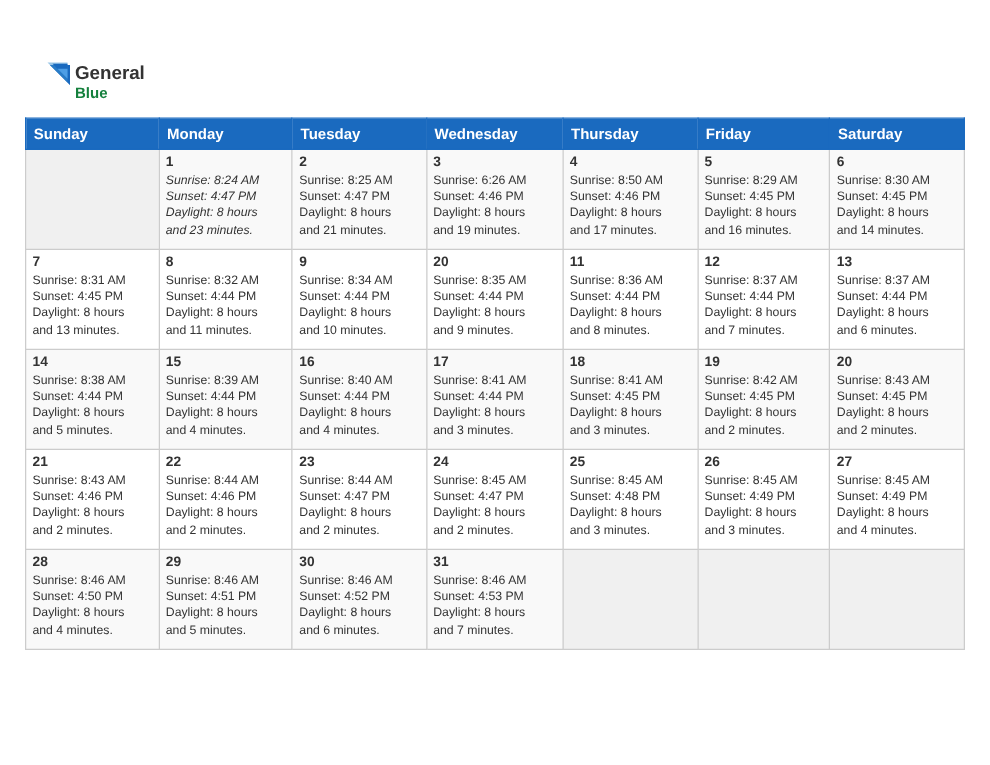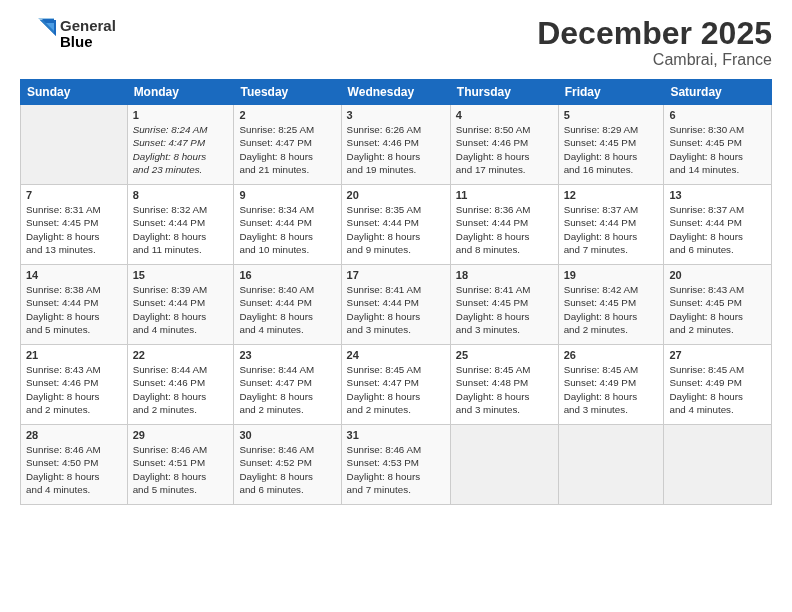--- a/index.html
+++ b/index.html
@@ -21,6 +21,7 @@
       justify-content: space-between;
       align-items: flex-start;
       margin-bottom: 10px;
+      margin-top: 32px;
     }
     .logo {
       display: flex;

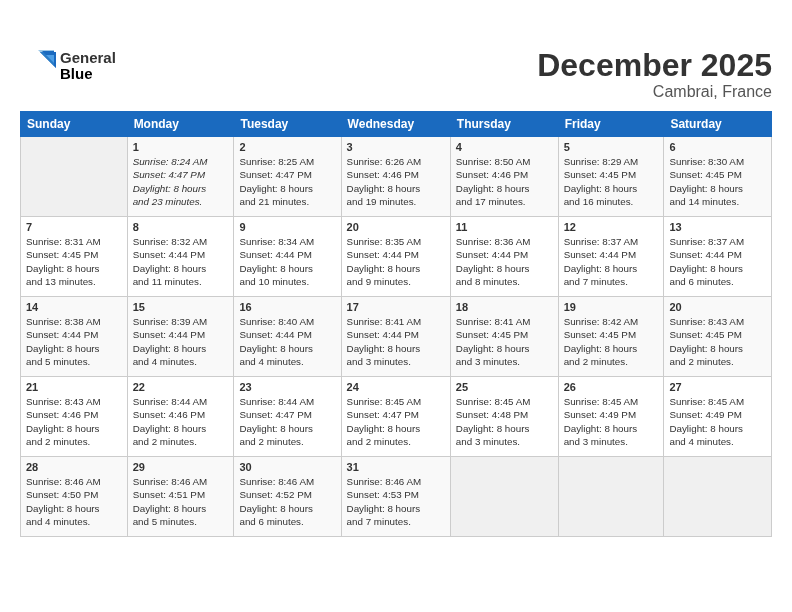--- a/index.html
+++ b/index.html
@@ -39,9 +39,9 @@
       color: #333;
     }
     .logo-blue {
-      font-size: 15px;
-      font-weight: bold;
-      color: #000000;
+      font-size: 12px;
+      font-weight: bold;
+      color: #15803d;
     }
     .logo-icon {
       width: 36px;

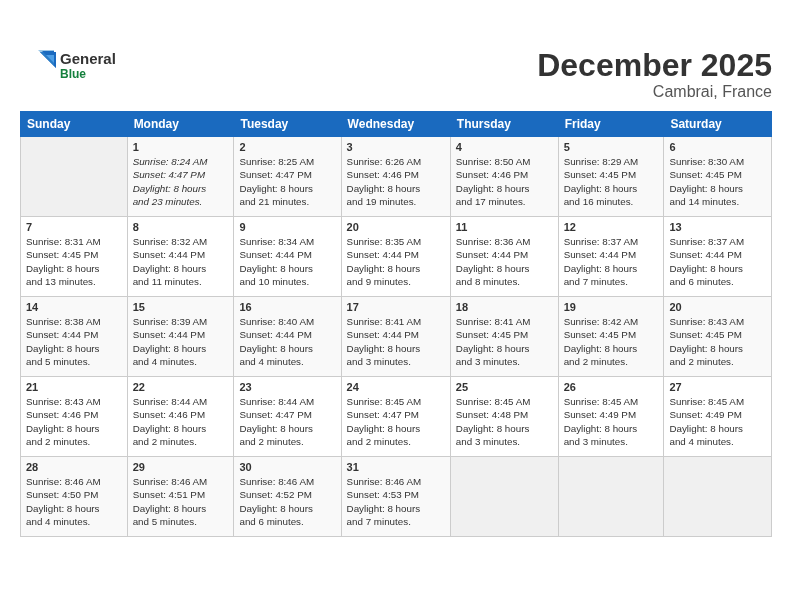--- a/index.html
+++ b/index.html
@@ -126,10 +126,6 @@
         <span class="logo-blue">Blue</span>
       </div>
     </div>
-    <div class="title-block">
-      <div class="month-title">December 2025</div>
-      <div class="location-title">Cambrai, France</div>
-    </div>
   </div>
 
   <table class="calendar-table">

